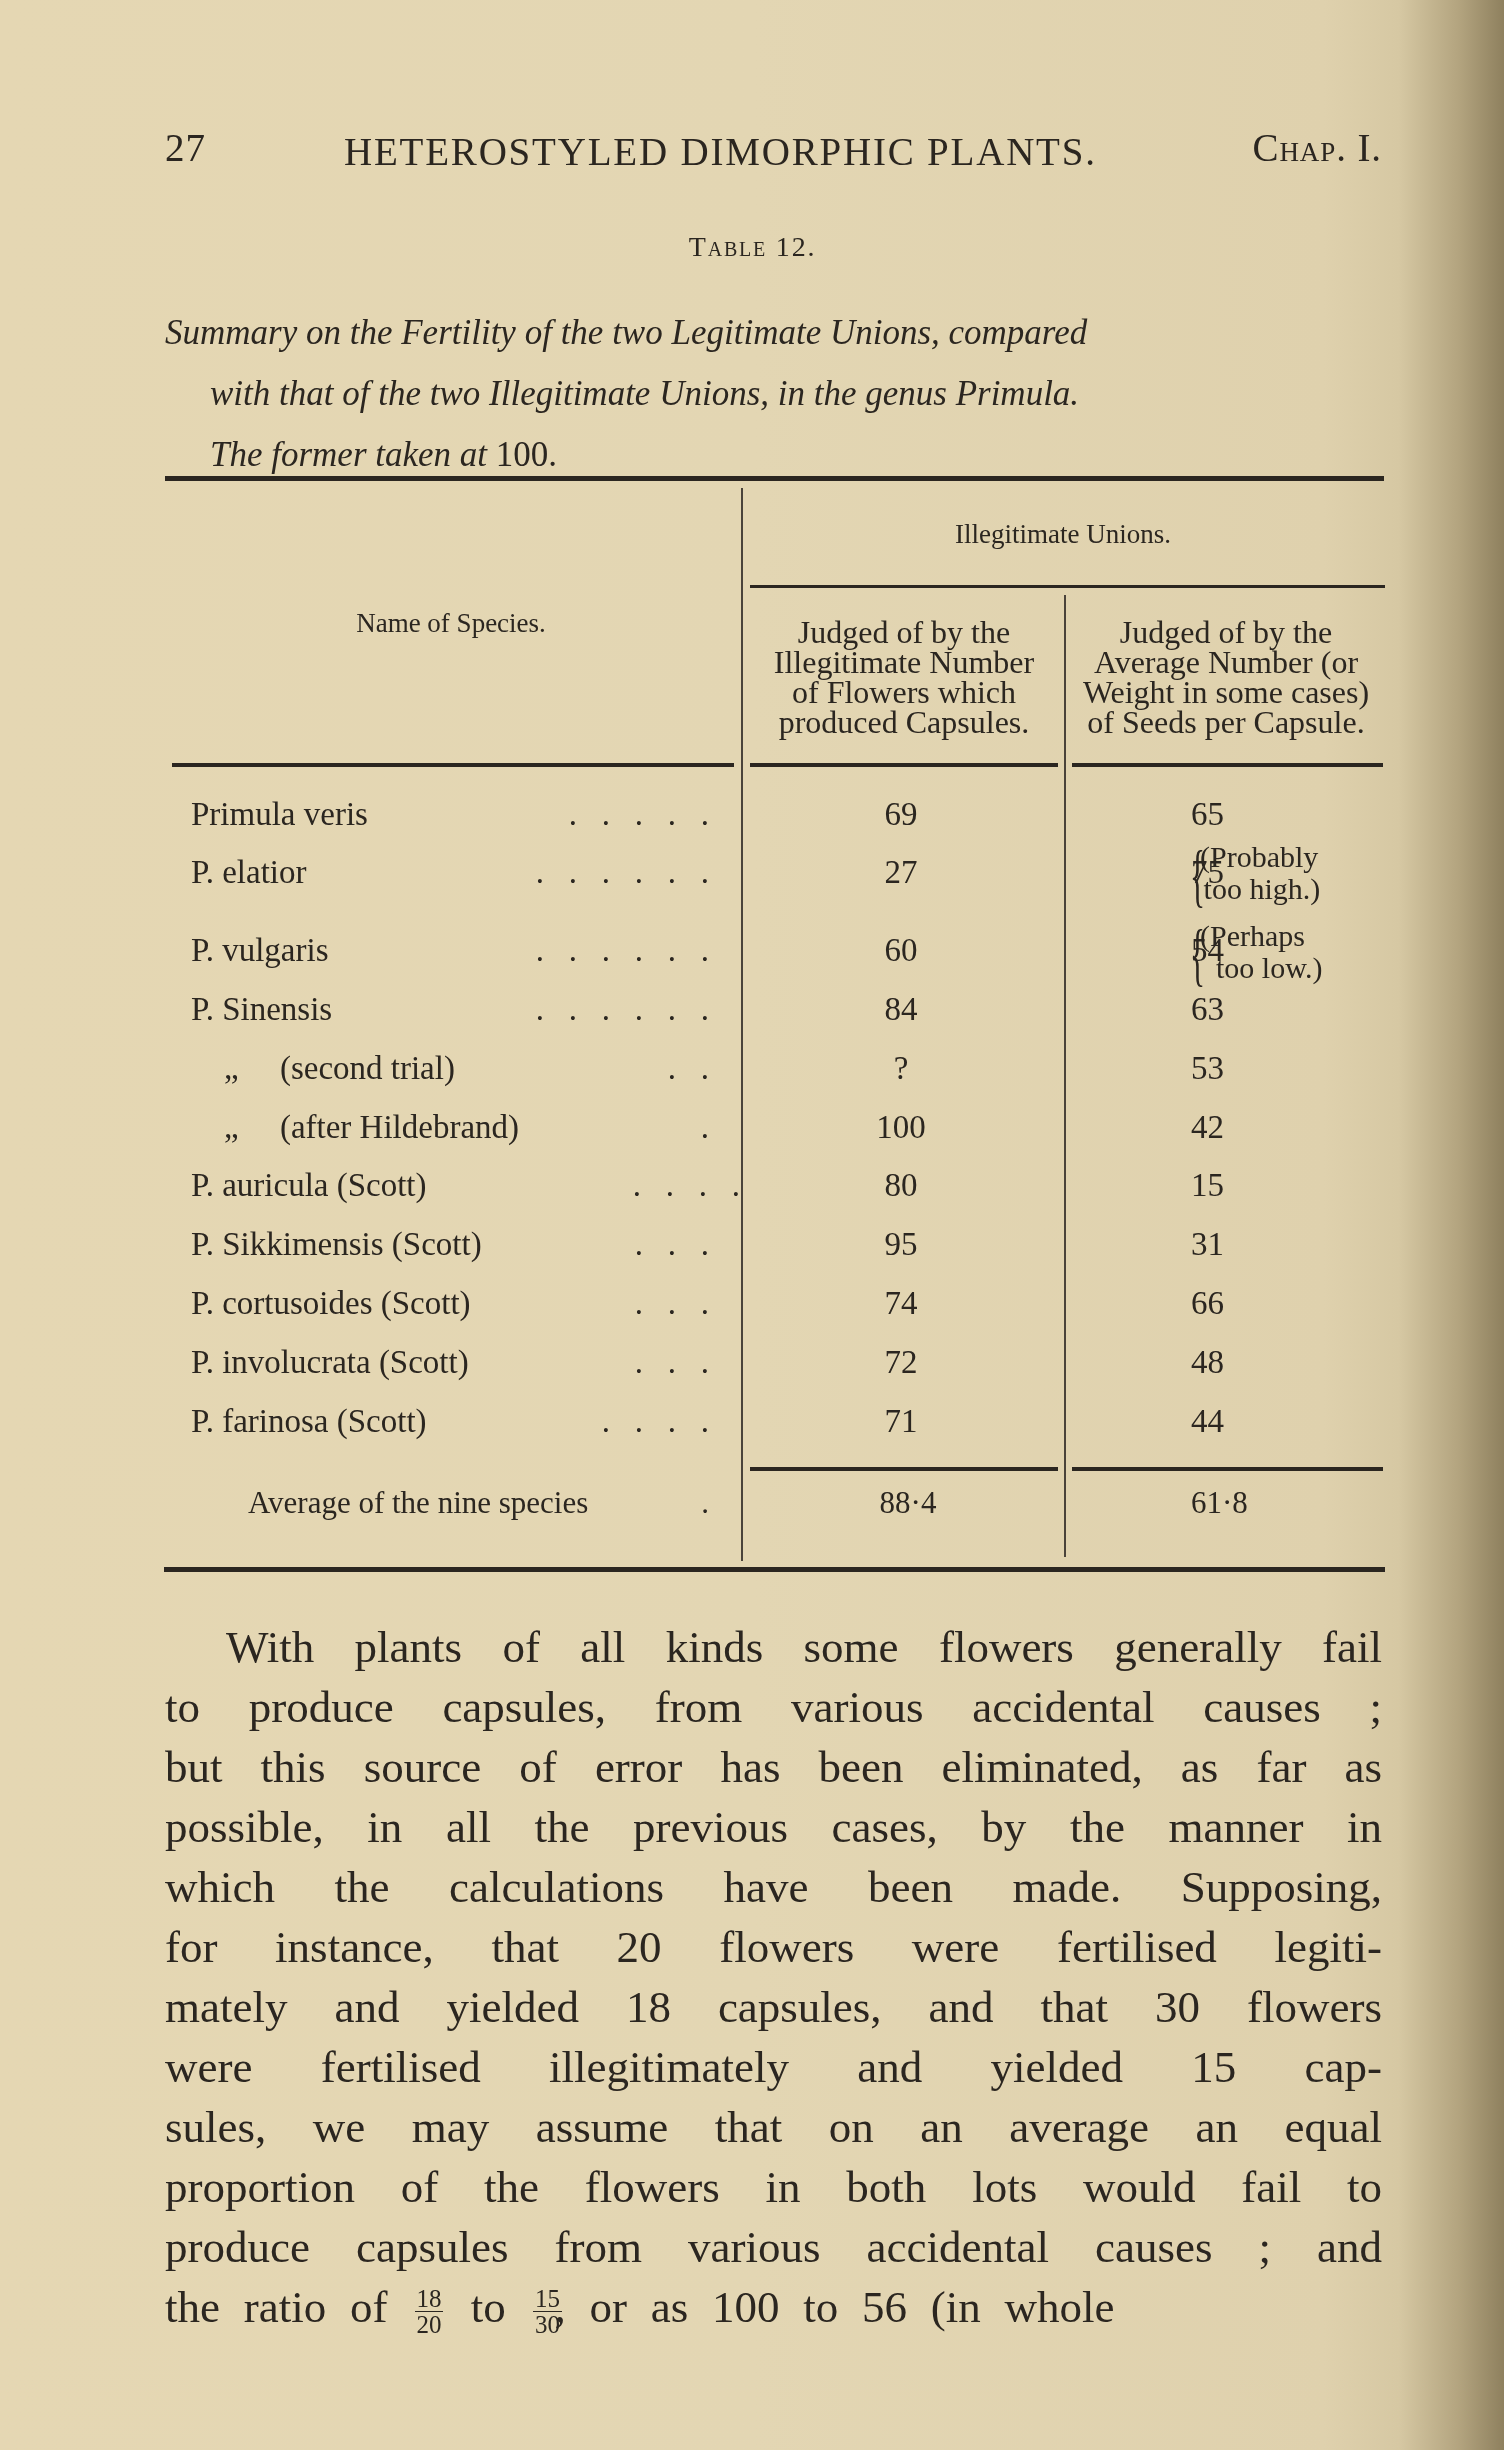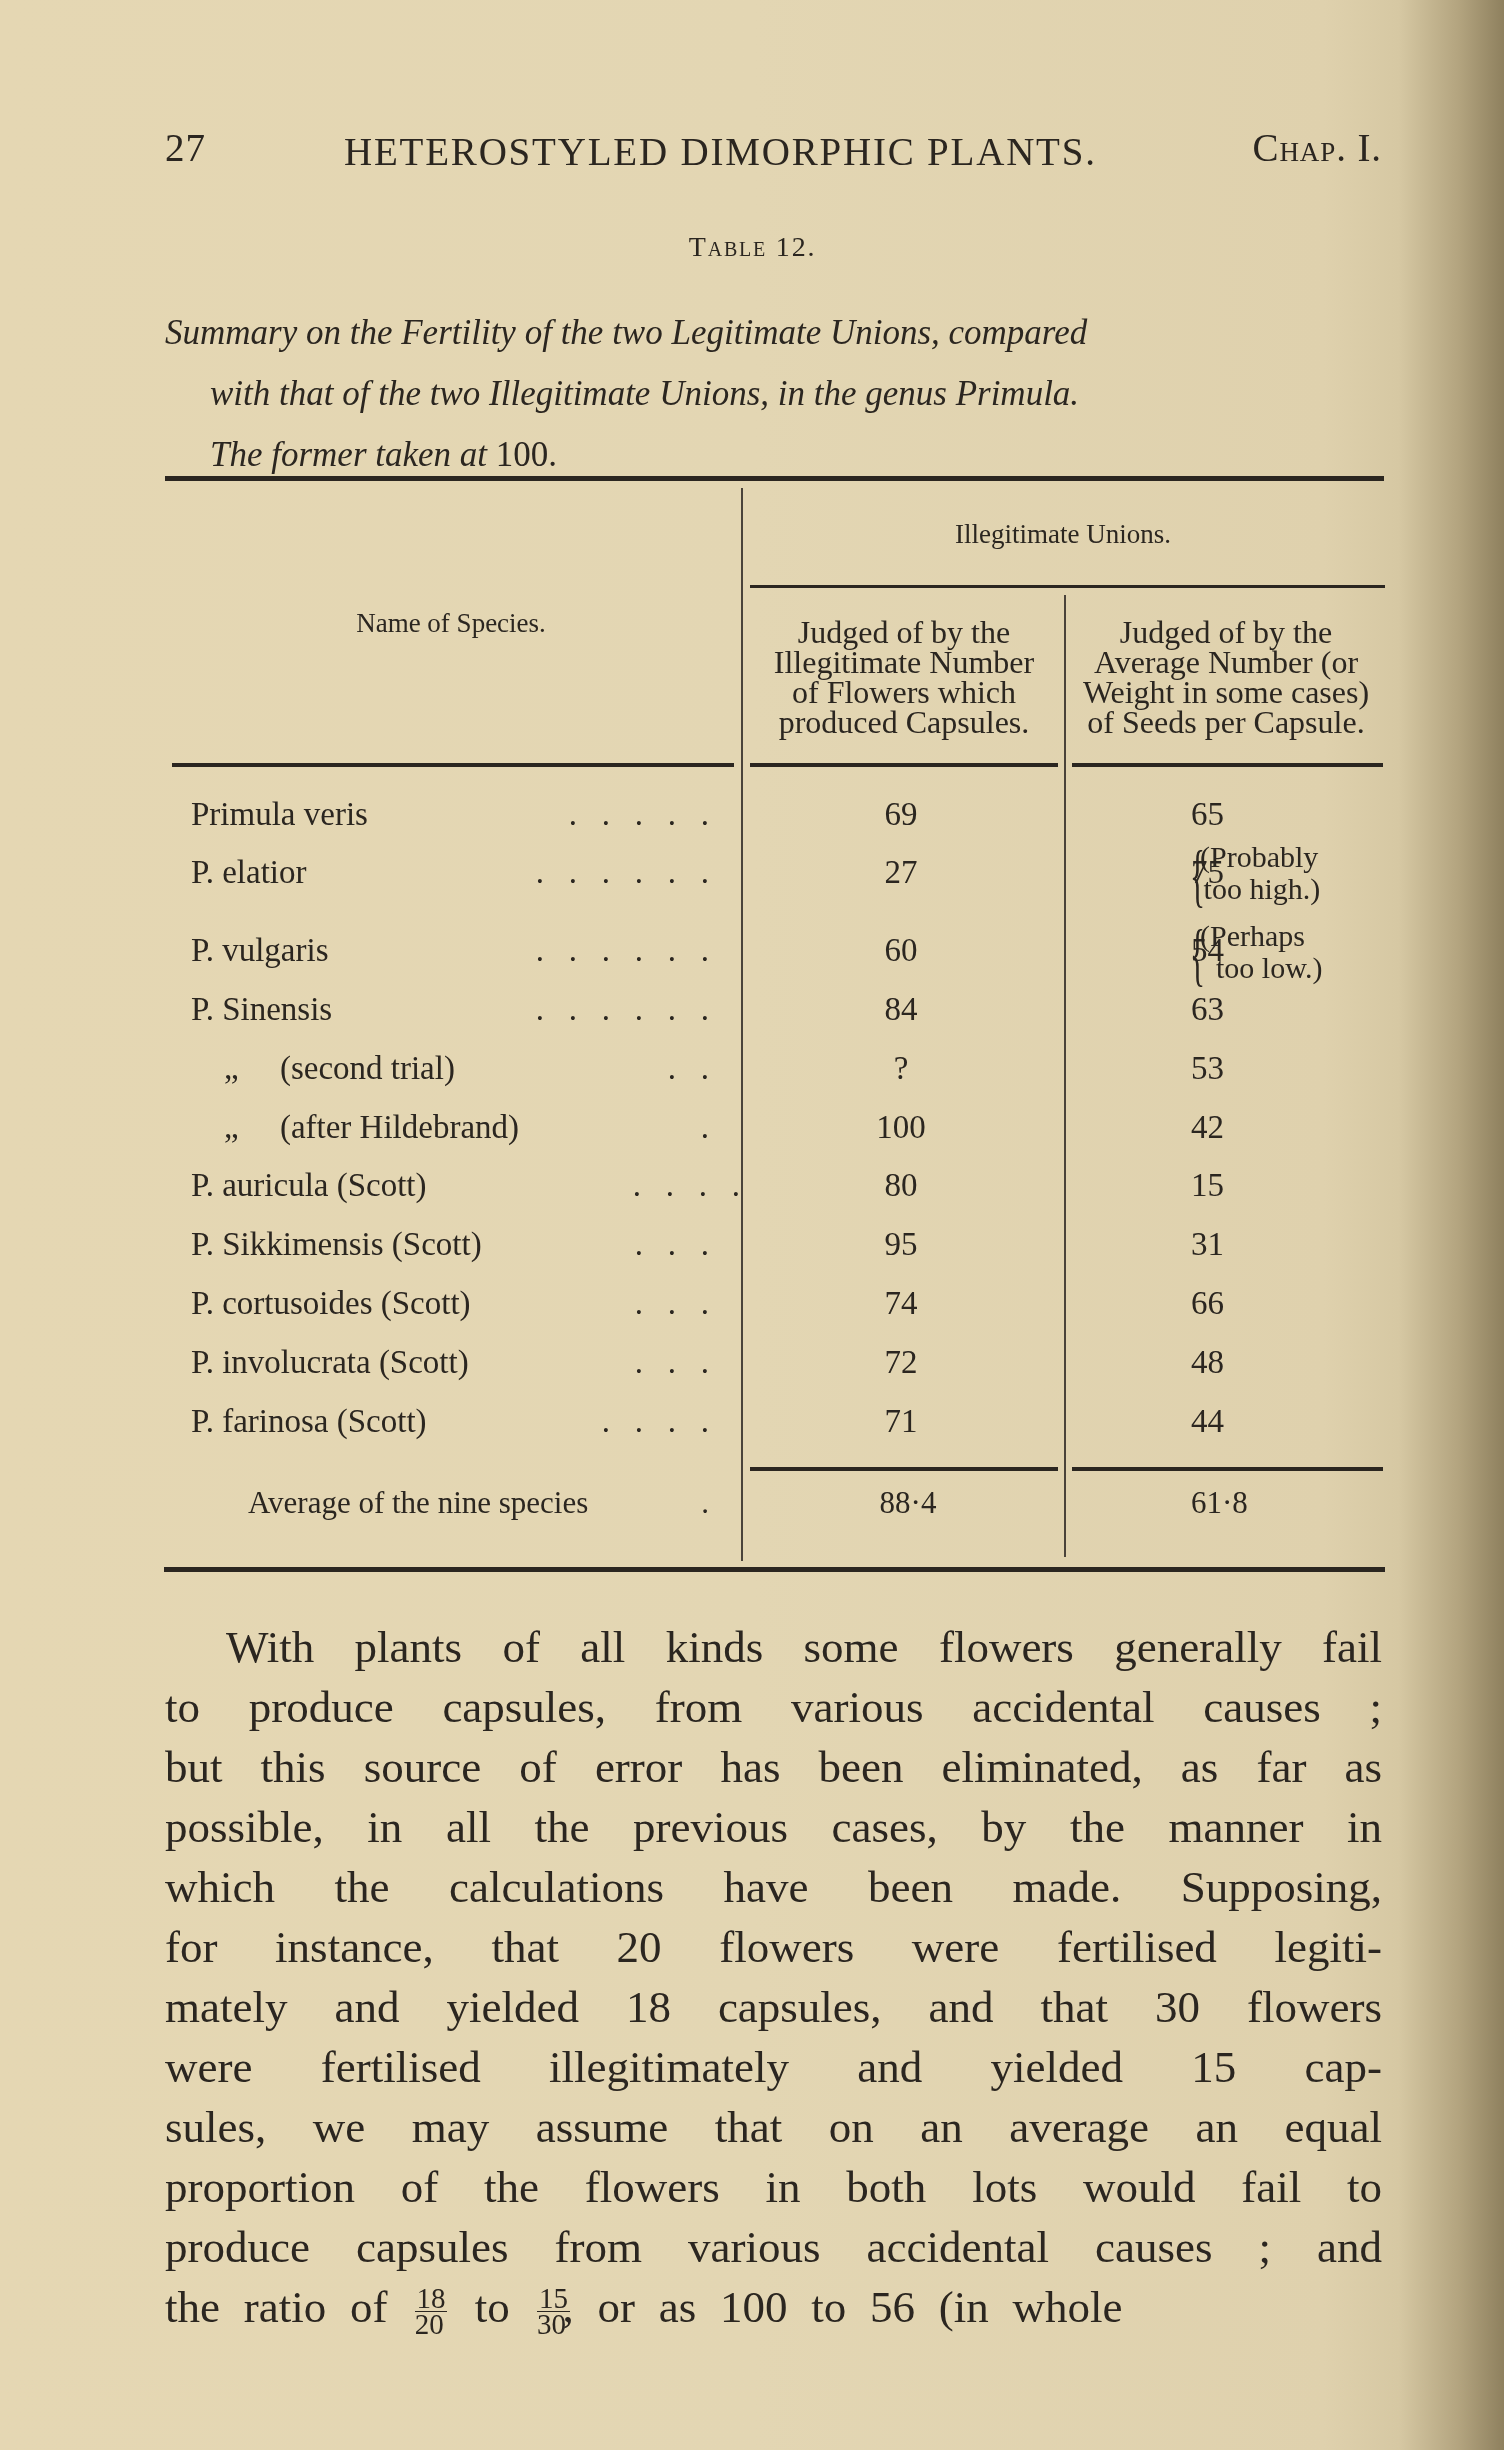--- a/index.html
+++ b/index.html
@@ -40,7 +40,7 @@
     .body-text { top: 1617px; left: 165px; width: 1217px; font-size: 45px; line-height: 60px; text-align: justify; }
     .body-text .line { display: block; text-align: justify; text-align-last: justify; height: 60px; white-space: nowrap; }
     .body-text .indent { padding-left: 61px; }
-    .frac { display: inline-block; vertical-align: middle; font-size: 29px; line-height: 25px; margin: 0 3.6px; }
+    .frac { display: inline-block; vertical-align: middle; text-align: center; font-size: 25px; line-height: 25px; margin: 0 3.6px; }
     .frac .n { display: block; border-bottom: 1.8px solid #2b2620; padding: 0 1.8px; }
     .frac .d { display: block; }
   </style>

